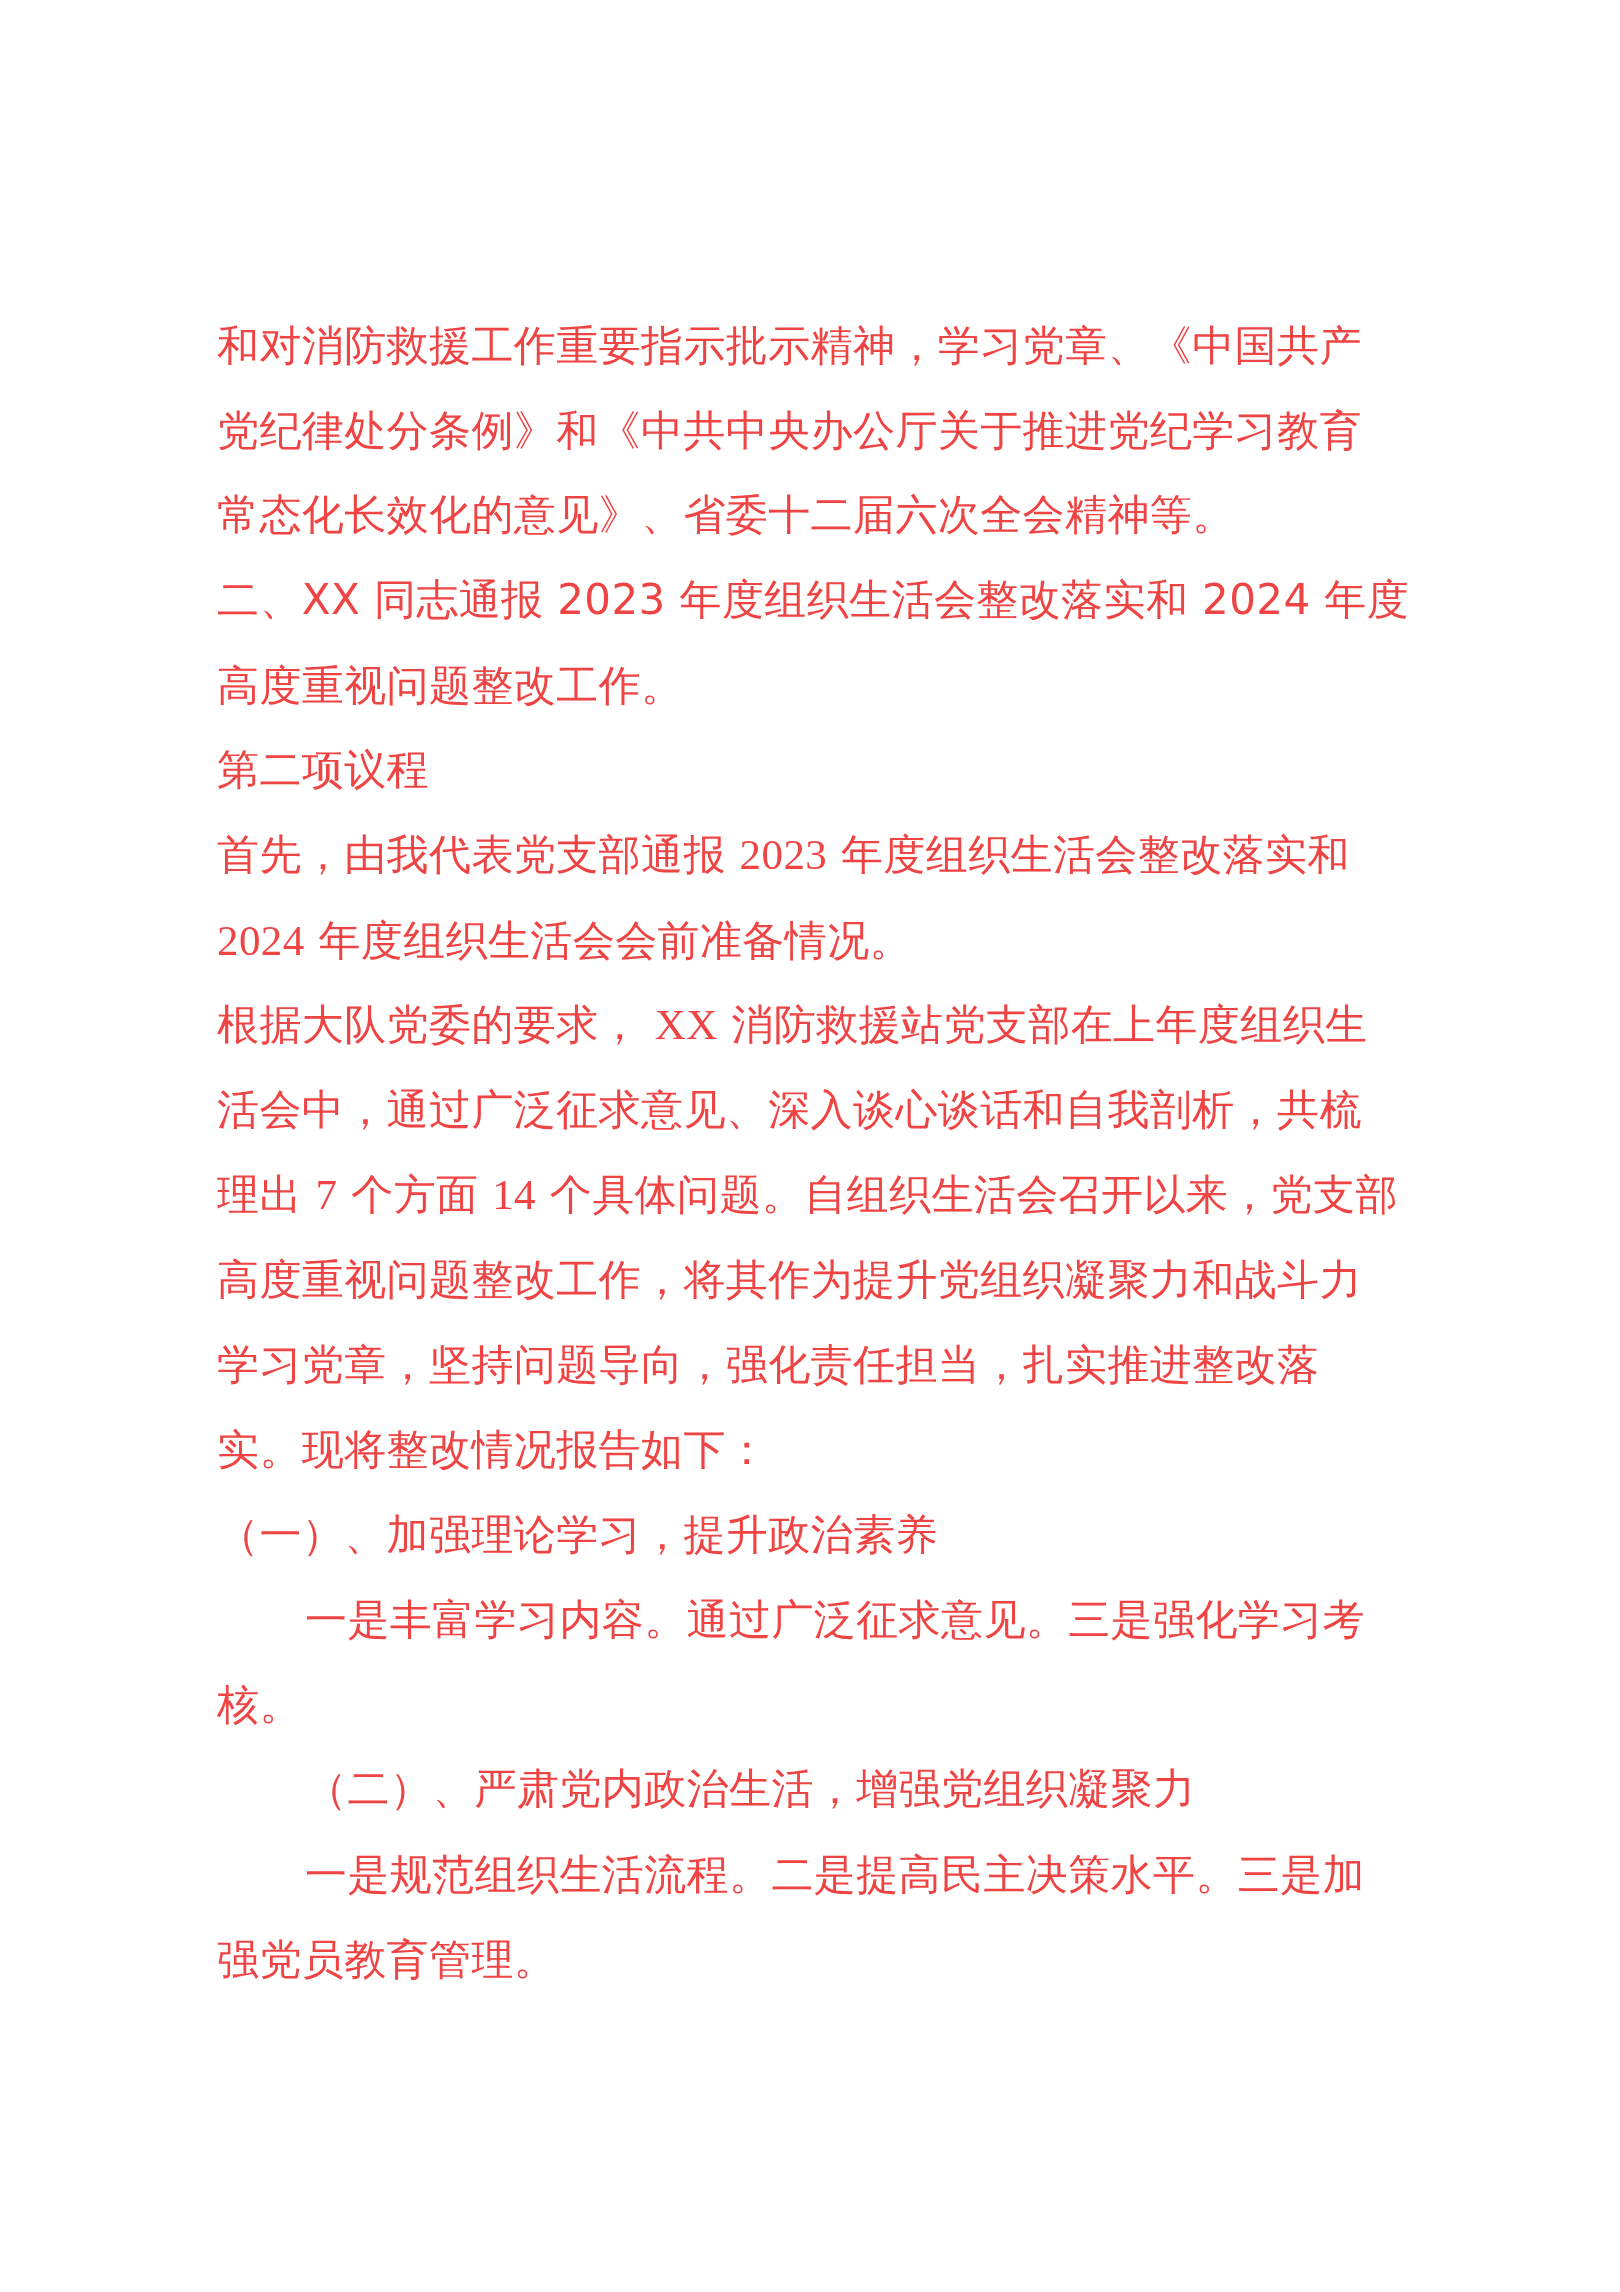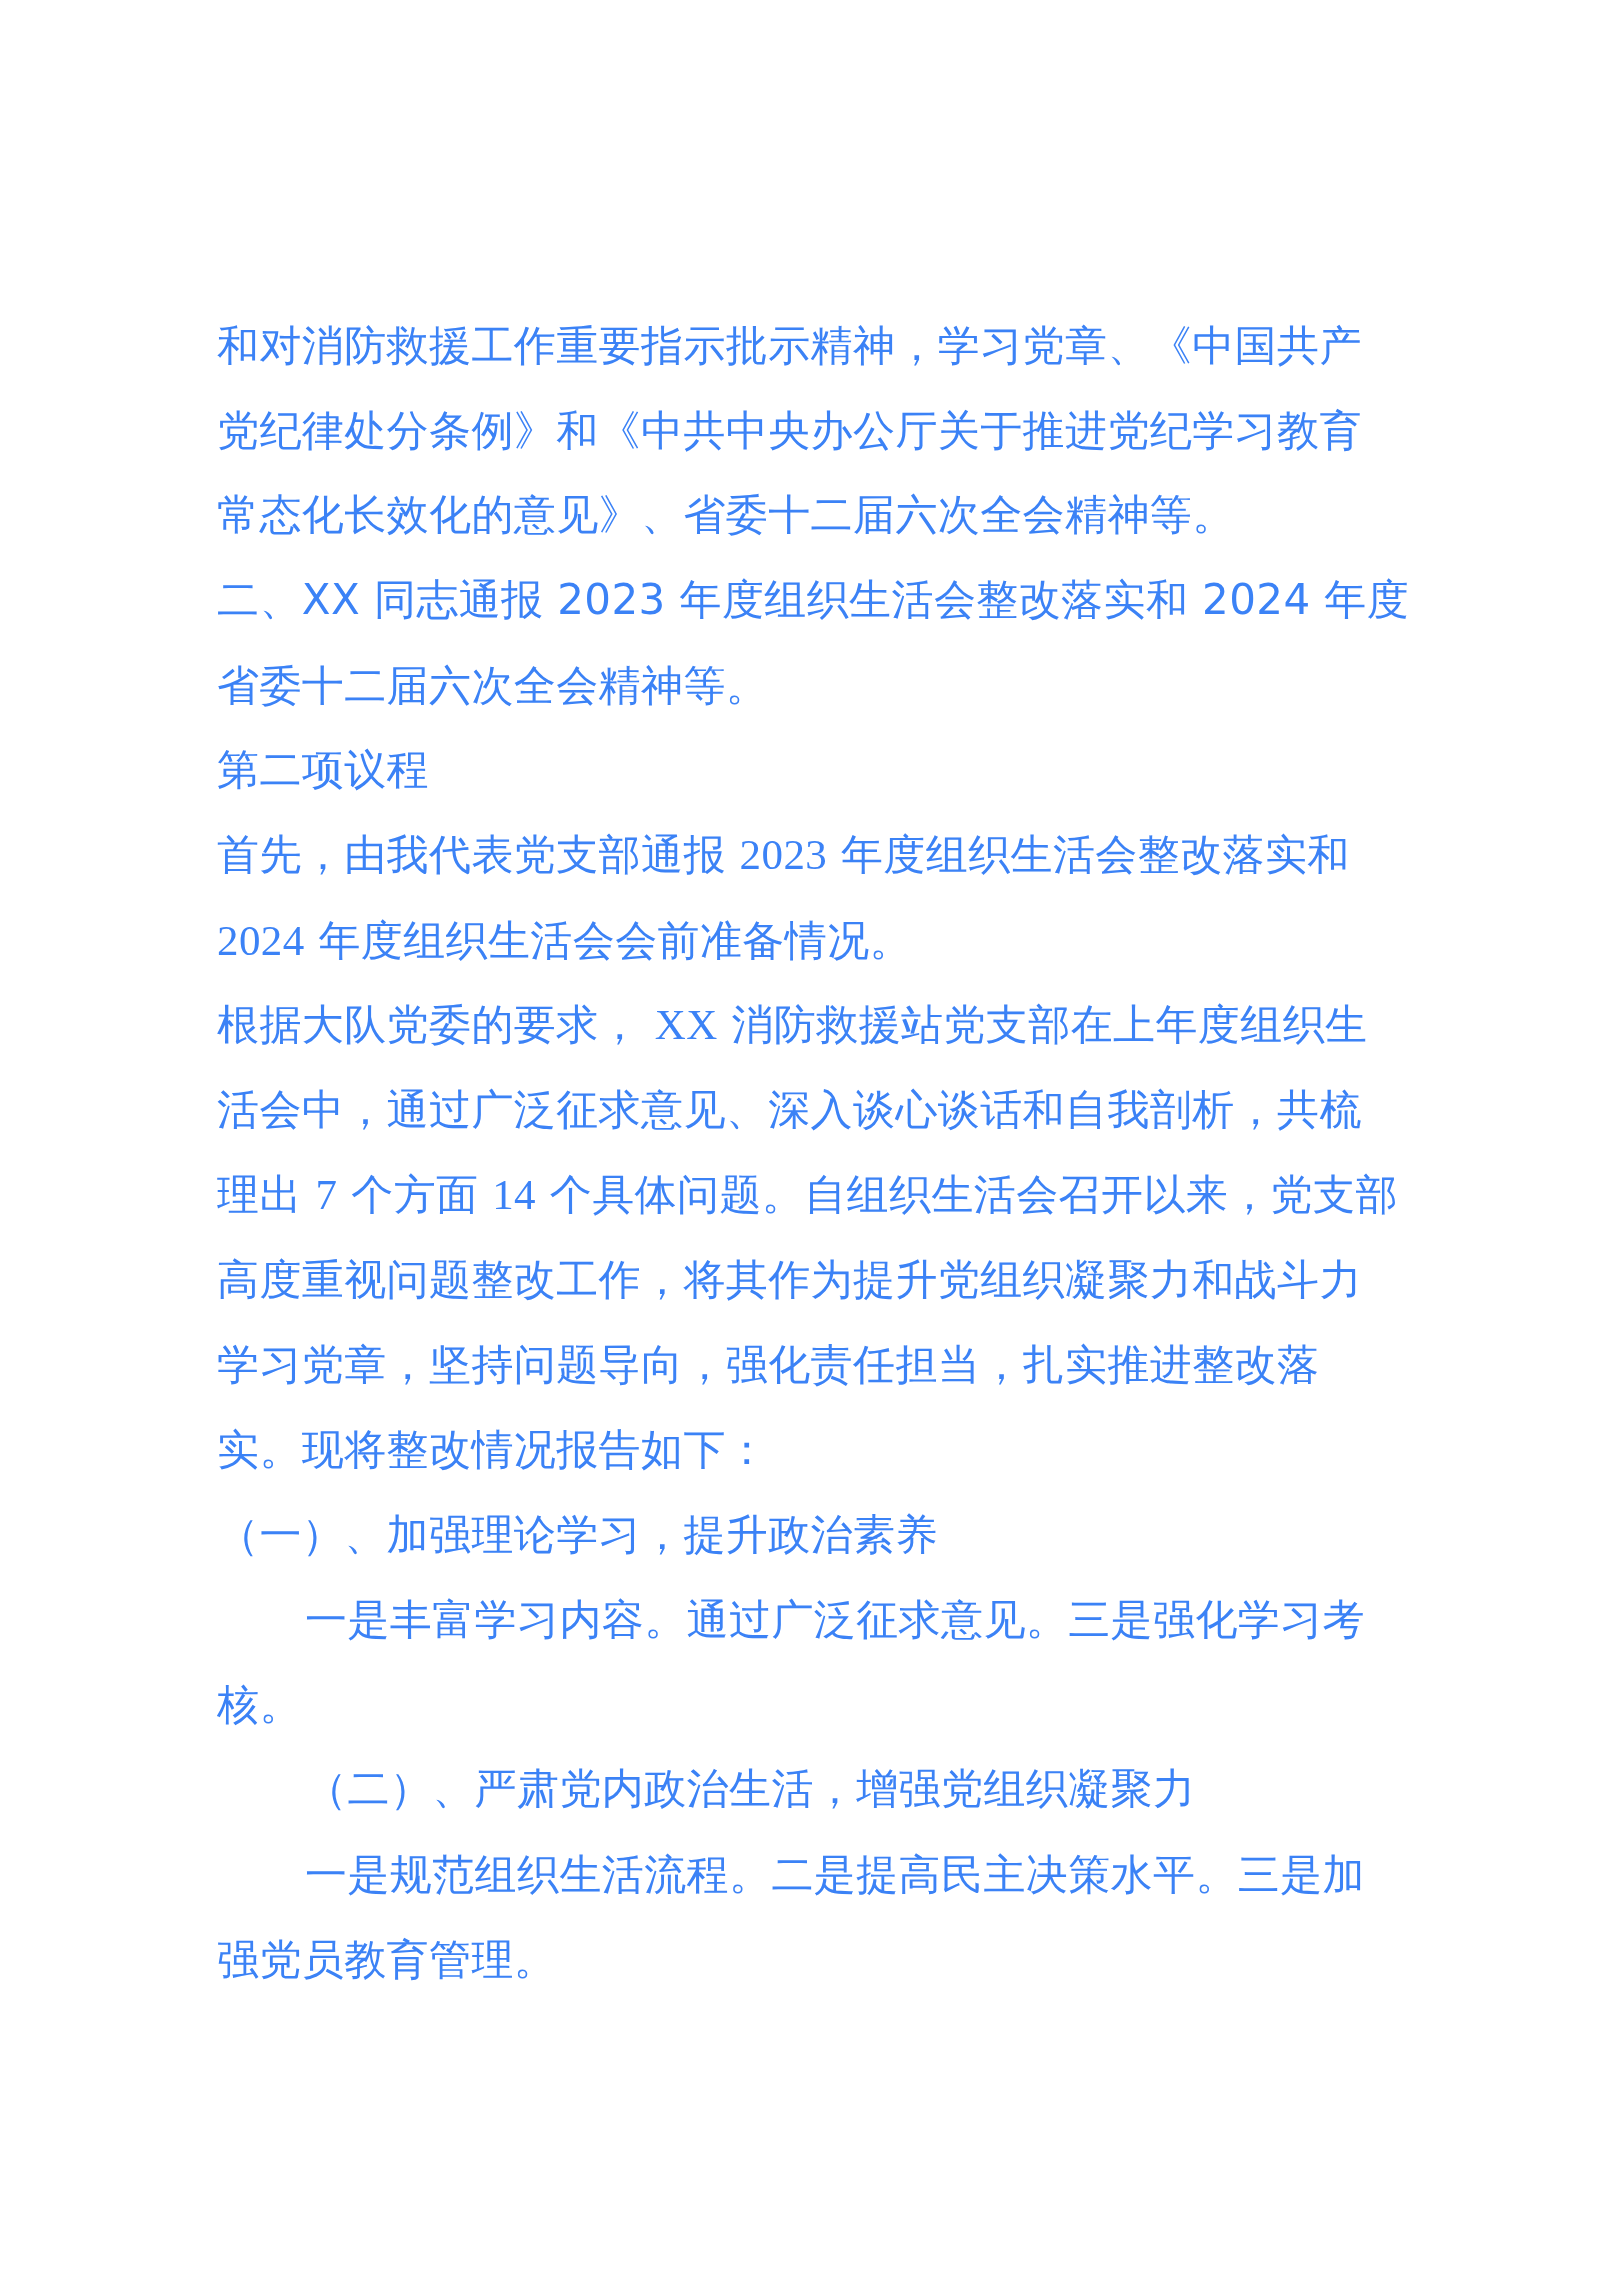--- a/index.html
+++ b/index.html
@@ -12,7 +12,7 @@
     line-height: 59px;
     font-family: "DejaVu Sans", sans-serif;
     font-size: 42px;
-    color: #3b82f6;
+    color: #ef4444;
     white-space: nowrap;
     letter-spacing: 0.4px;
   }

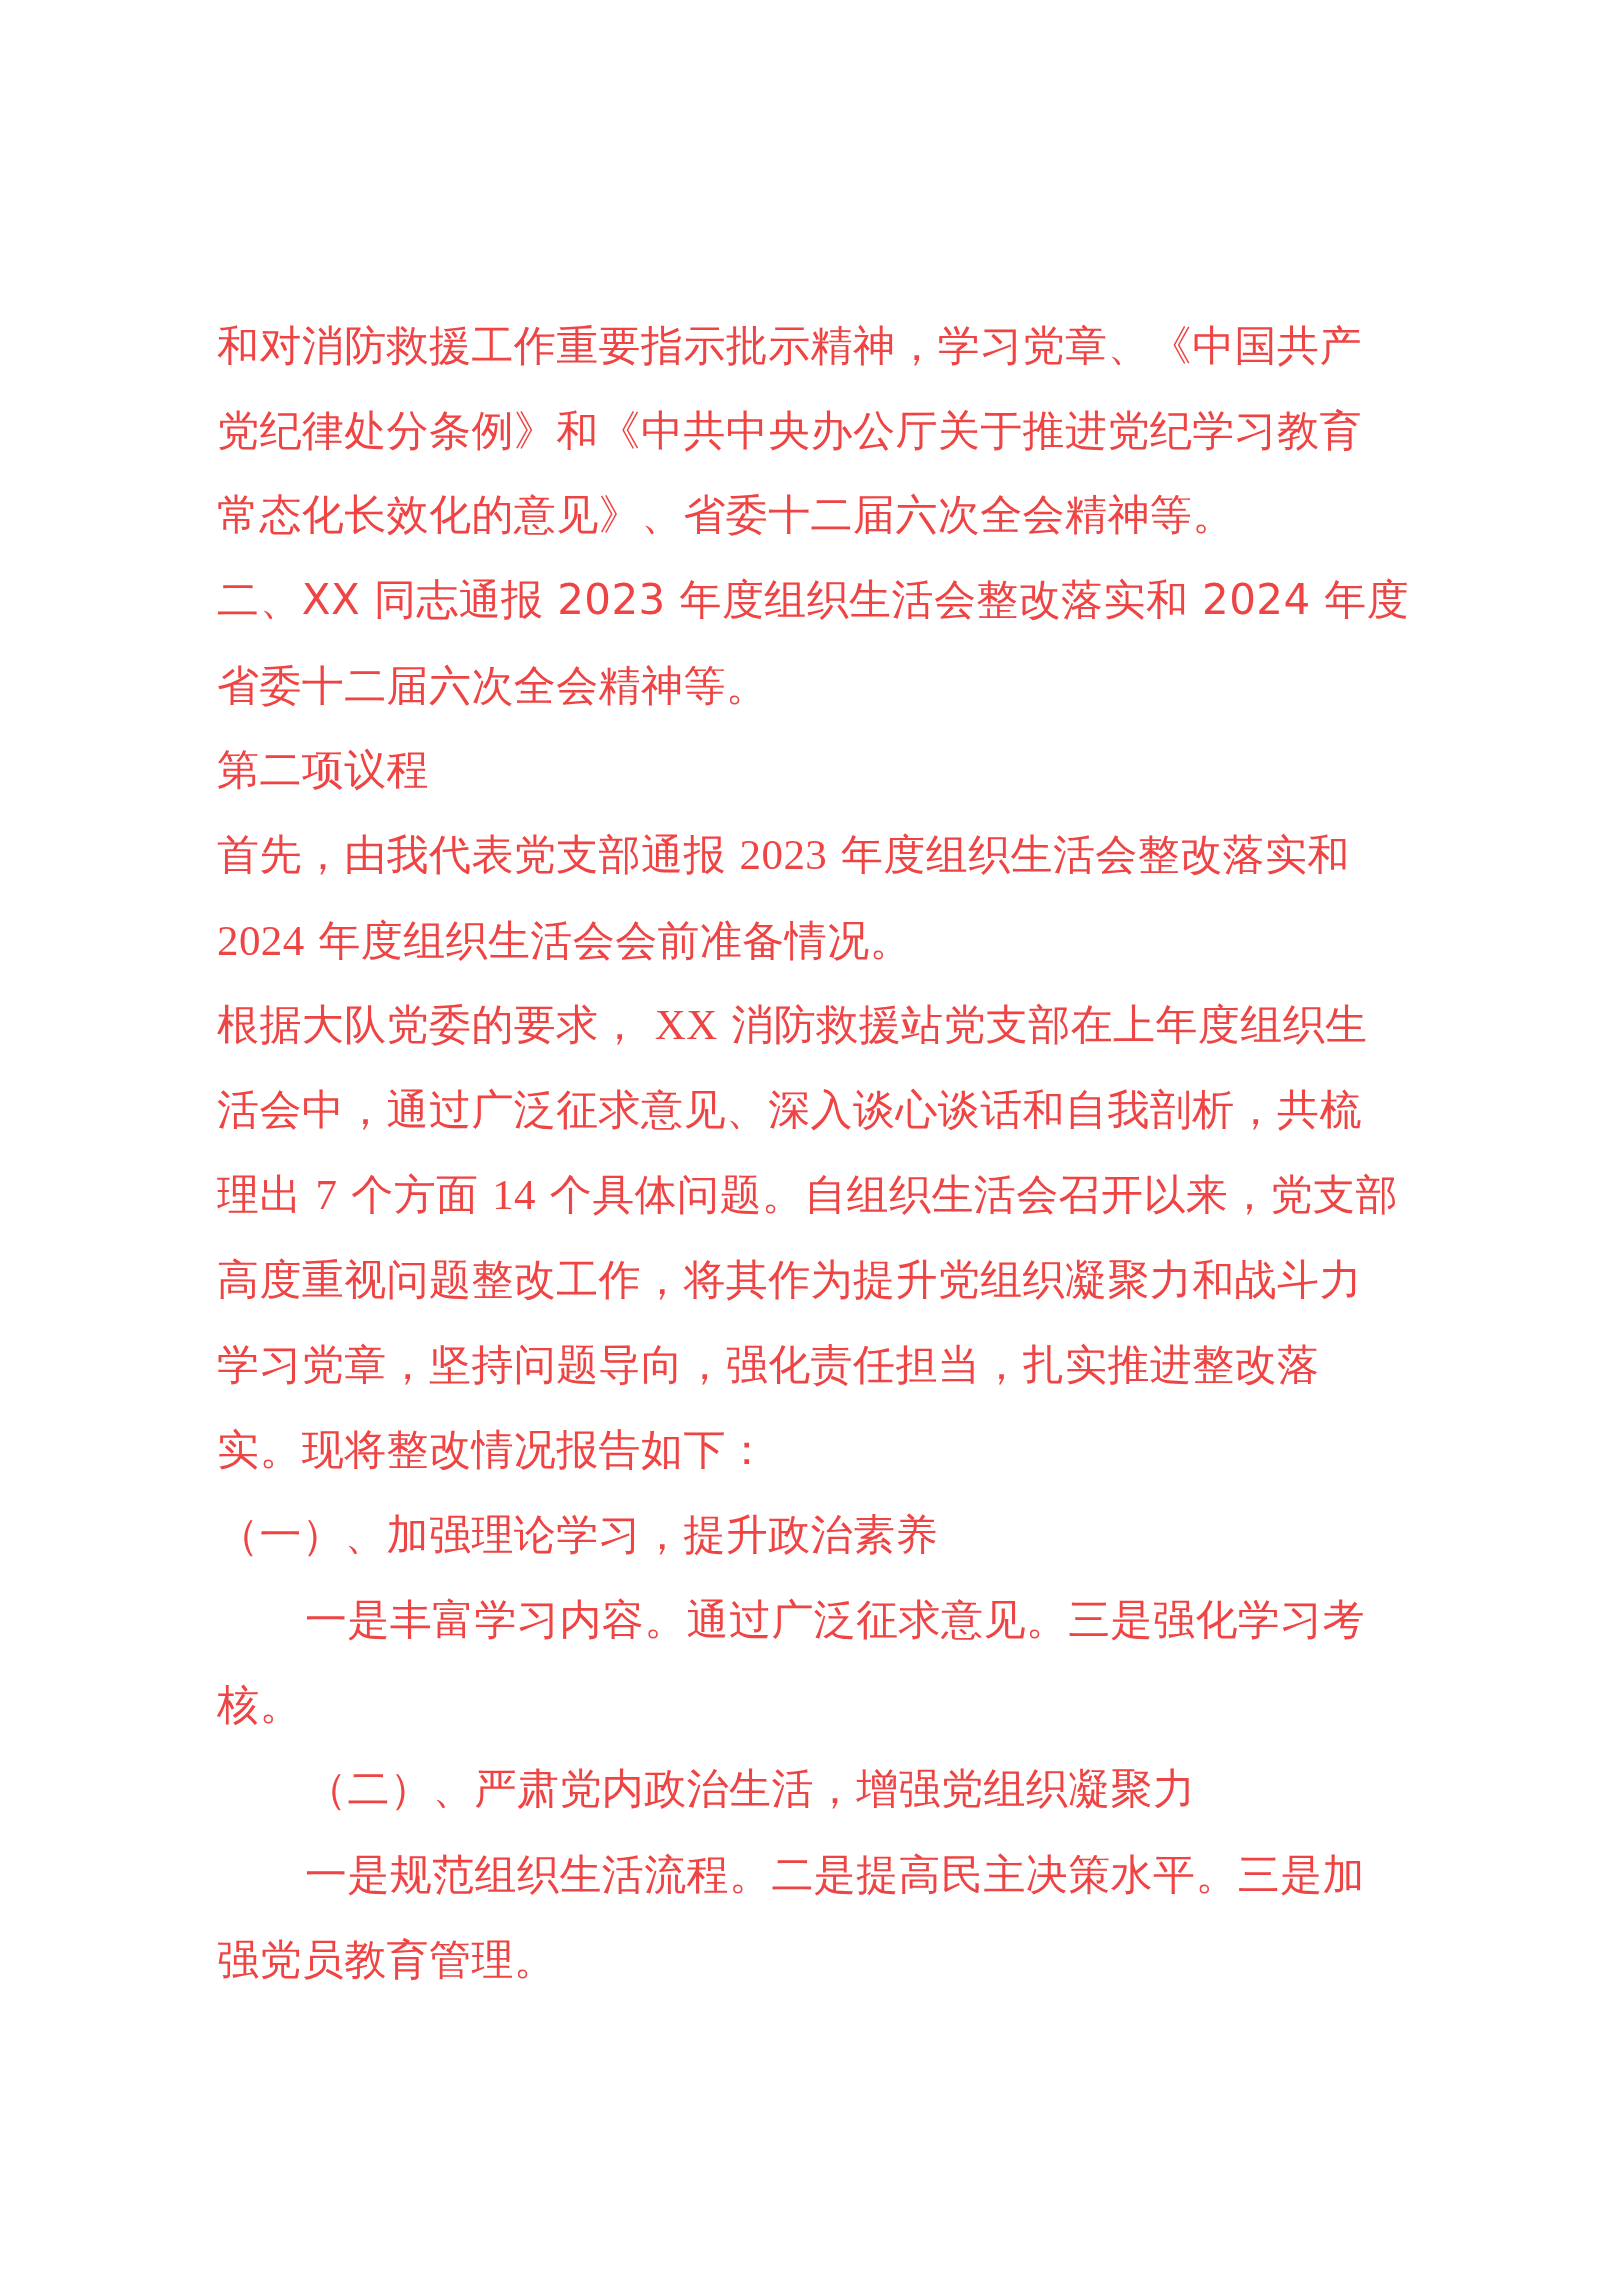--- a/index.html
+++ b/index.html
@@ -42,7 +42,7 @@
   </div>
 
   <div class="line" style="top:656px">
-    <span>省委十二届六次全会精神等。</span>
+    <span>高度重视问题整改工作。</span>
   </div>
 
   <div class="line" style="top:740px">

